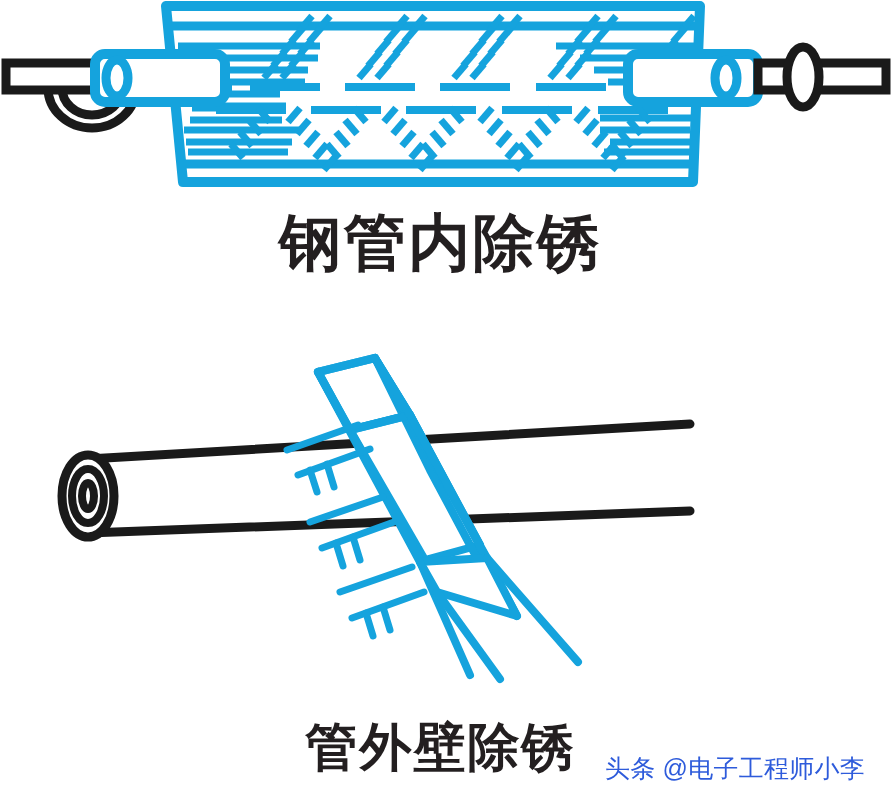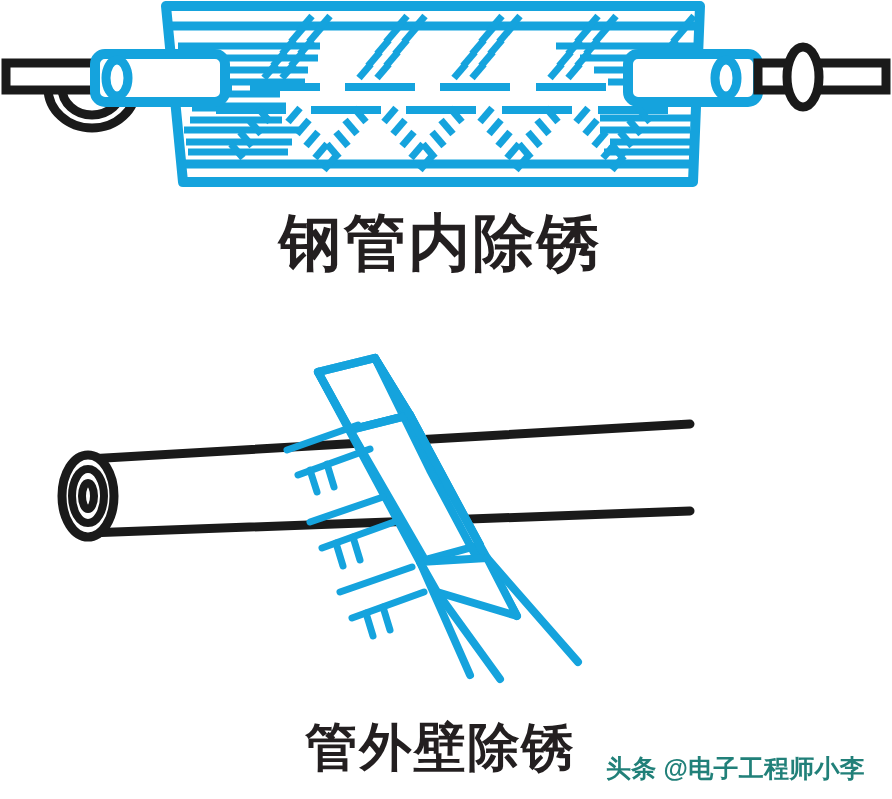--- a/index.html
+++ b/index.html
@@ -54,8 +54,8 @@
     top: 752px;
     font-family: "Liberation Sans", "DejaVu Sans", sans-serif;
     font-size: 25px;
-    font-weight: 700;
-    color: #0f766e;
+    font-weight: 400;
+    color: #1d4ed8;
     opacity: 0.92;
     white-space: nowrap;
     letter-spacing: 0.01em;

